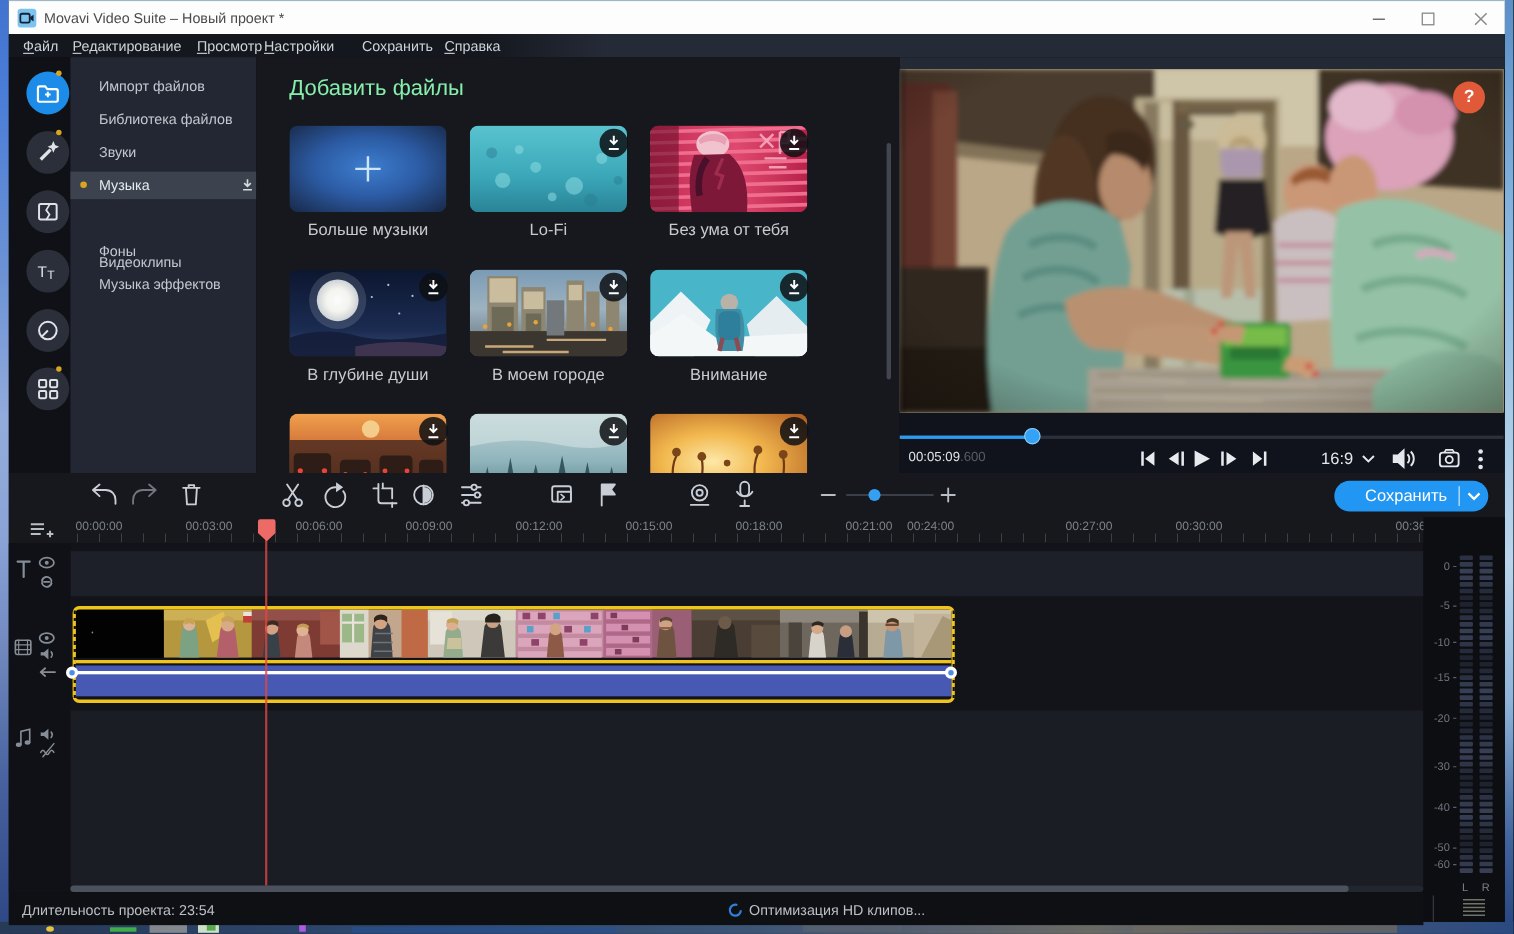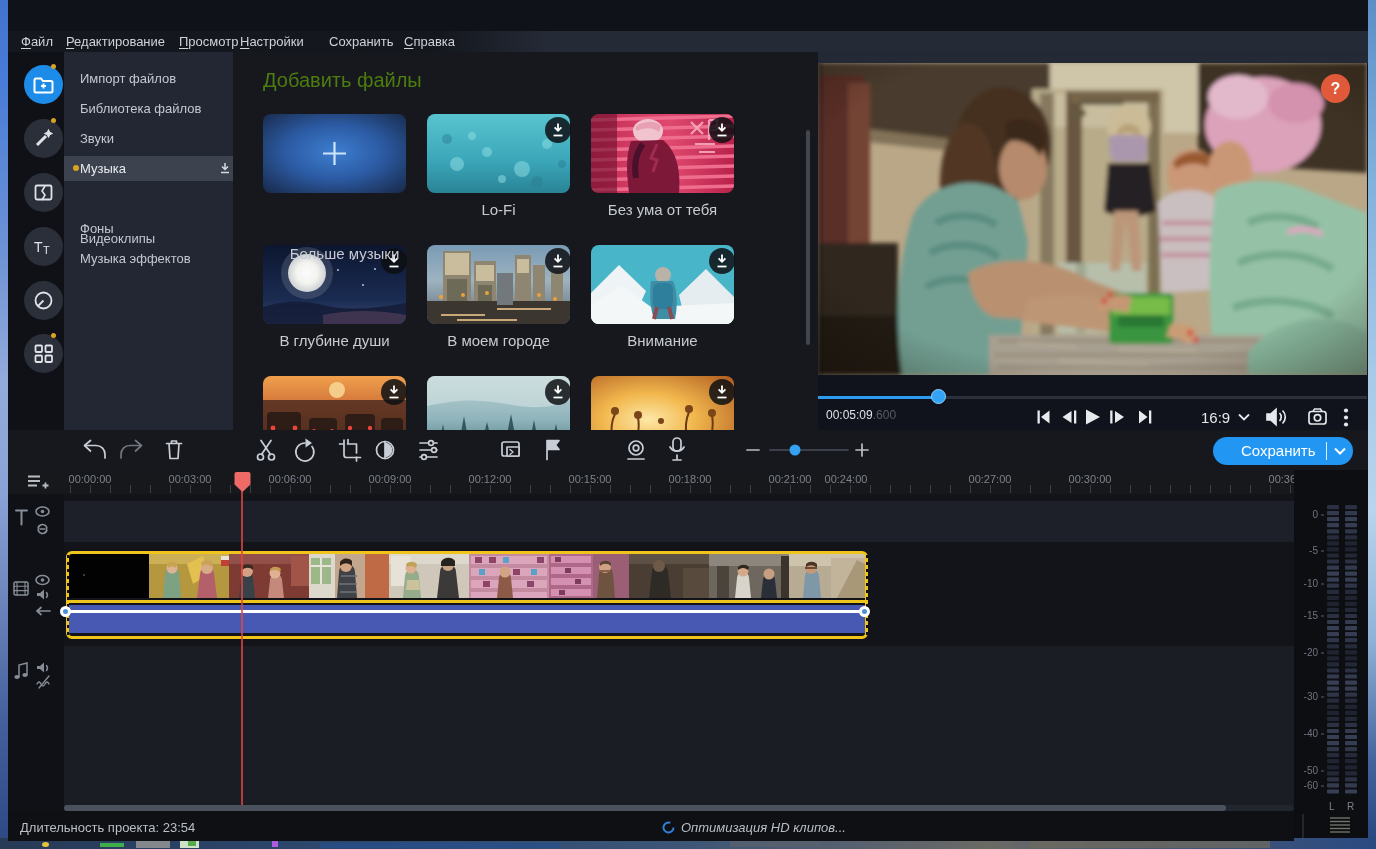--- a/index.html
+++ b/index.html
@@ -94,6 +94,20 @@
   <div class="abs" style="left:1030px;top:2px;width:240px;height:8px;background:#6e6a5e;opacity:.75;"></div>
   <div class="abs" style="left:730px;top:3px;width:90px;height:6px;background:#58606e;opacity:.8;"></div>
 </div>
+  <div class="abs" id="titlebar">
+    <div class="abs" id="appicon">
+      <svg width="17" height="17" viewBox="0 0 17 17">
+          <rect x="2.5" y="4.5" width="8.5" height="8" rx="1.5" fill="none" stroke="#123" stroke-width="1.6"></rect>
+          <path d="M11.5 7.5 L14.5 5.5 V11.5 L11.5 9.5 Z" fill="#123"></path>
+        </svg>
+    </div>
+    <div class="abs" id="apptitle">Movavi Video Suite – Новый проект *</div>
+    <svg class="abs" style="left:1238px;top:8px;" width="120" height="16" viewBox="0 0 120 16">
+      <line x1="2" y1="8.5" x2="13" y2="8.5" stroke="#707070" stroke-width="1.2"></line>
+      <rect x="47" y="3" width="10.5" height="10.5" fill="none" stroke="#8a8a8a" stroke-width="1.2"></rect>
+      <path d="M95 3 L105.5 13.5 M105.5 3 L95 13.5" stroke="#8a8a8a" stroke-width="1.4"></path>
+    </svg>
+  </div>
   <div class="abs" id="menubar">
       <div class="abs" style="left:430px;top:0;width:930px;height:21px;background:linear-gradient(90deg,rgba(37,42,55,0) 0%,#252a37 12%,#252a37 100%);"></div>
     <span style="left:13px;"><u>Ф</u>айл</span>

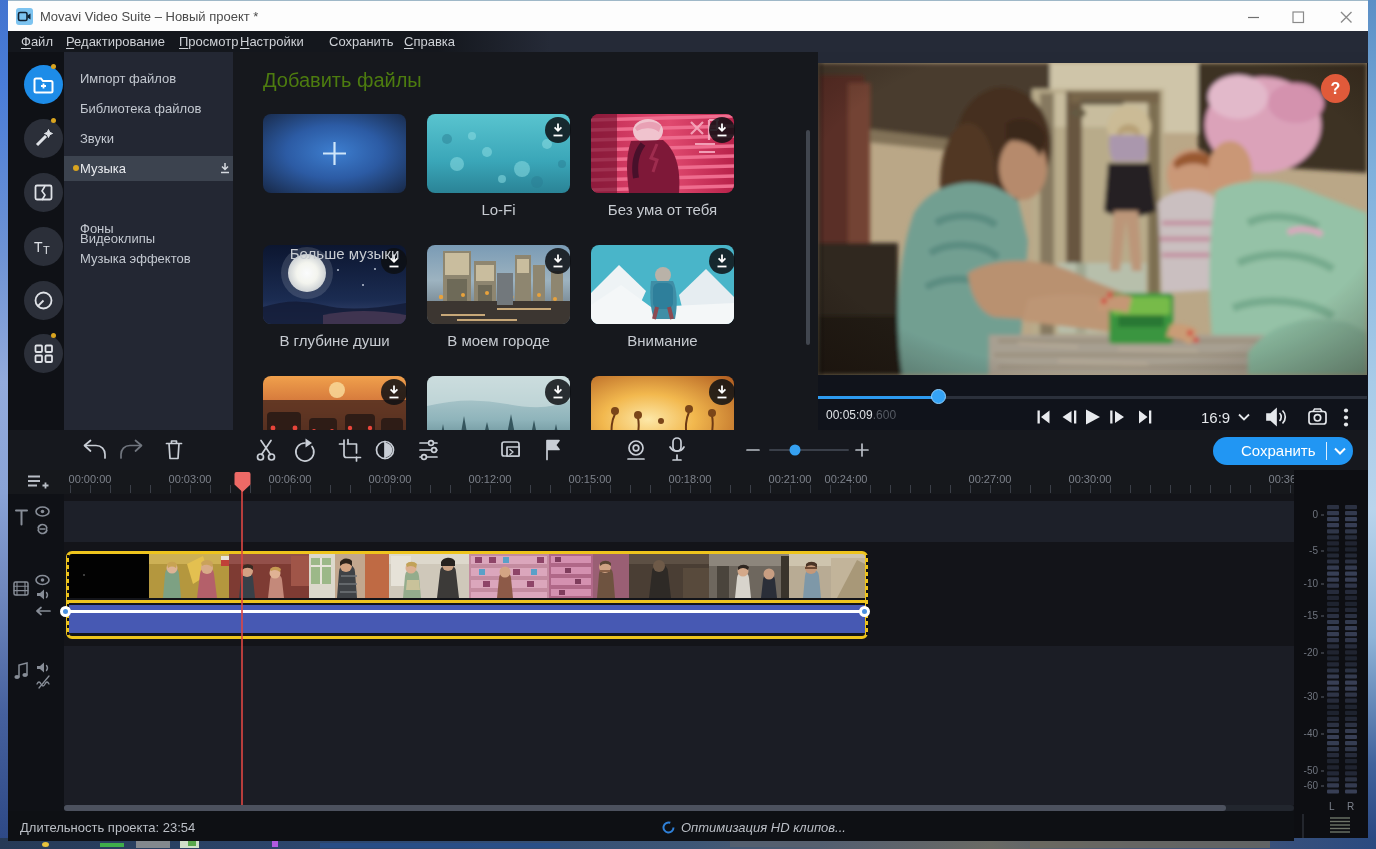--- a/index.html
+++ b/index.html
@@ -25,7 +25,7 @@
 .dot{position:absolute;width:5px;height:5px;border-radius:50%;background:#d9a41f;}
 
 #menupanel{left:64px;top:52px;width:169px;height:378px;background:#232733;}
-.mitem{position:absolute;left:16px;font-size:13px;color:#c3c8d0;}
+.mitem{position:absolute;left:26px;font-size:13px;color:#c3c8d0;}
 #msel{left:0;top:104px;width:169px;height:25px;background:#3c434f;}
 
 #content{left:233px;top:52px;width:585px;height:378px;background:#16181d;overflow:hidden;}

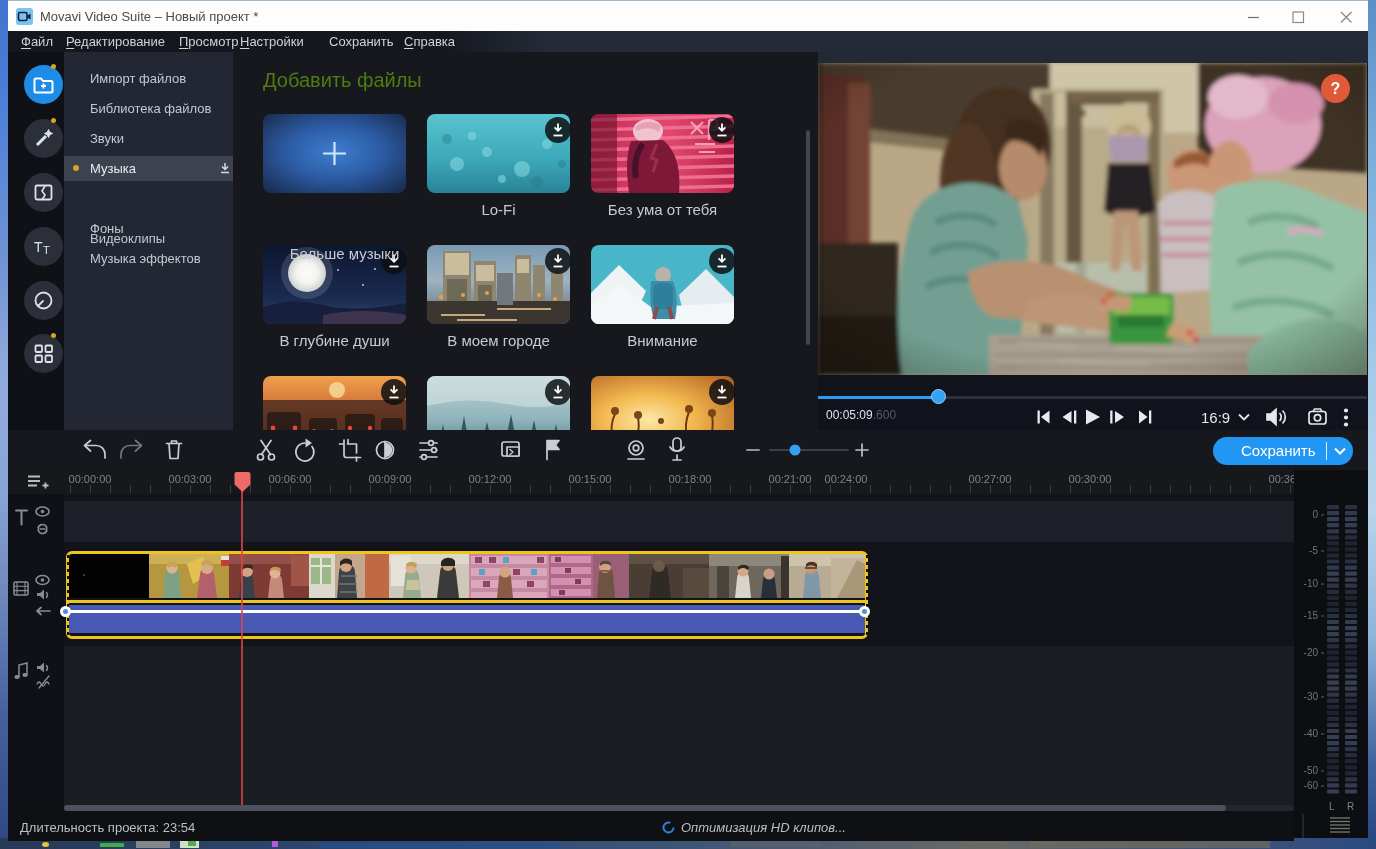--- a/index.html
+++ b/index.html
@@ -29,7 +29,7 @@
 #msel{left:0;top:104px;width:169px;height:25px;background:#3c434f;}
 
 #content{left:233px;top:52px;width:585px;height:378px;background:#16181d;overflow:hidden;}
-#heading{left:30px;top:17px;font-size:20px;color:#4d7c0f;text-align:right;}
+#heading{left:30px;top:17px;font-size:20px;color:#86efac;text-align:right;}
 .tile{position:absolute;width:143px;height:79px;border-radius:8px;overflow:hidden;}
 .tlabel{position:absolute;width:143px;text-align:center;font-size:15px;color:#c7cbd1;}
 .dl{position:absolute;width:26px;height:26px;border-radius:50%;background:rgba(13,15,19,.85);}

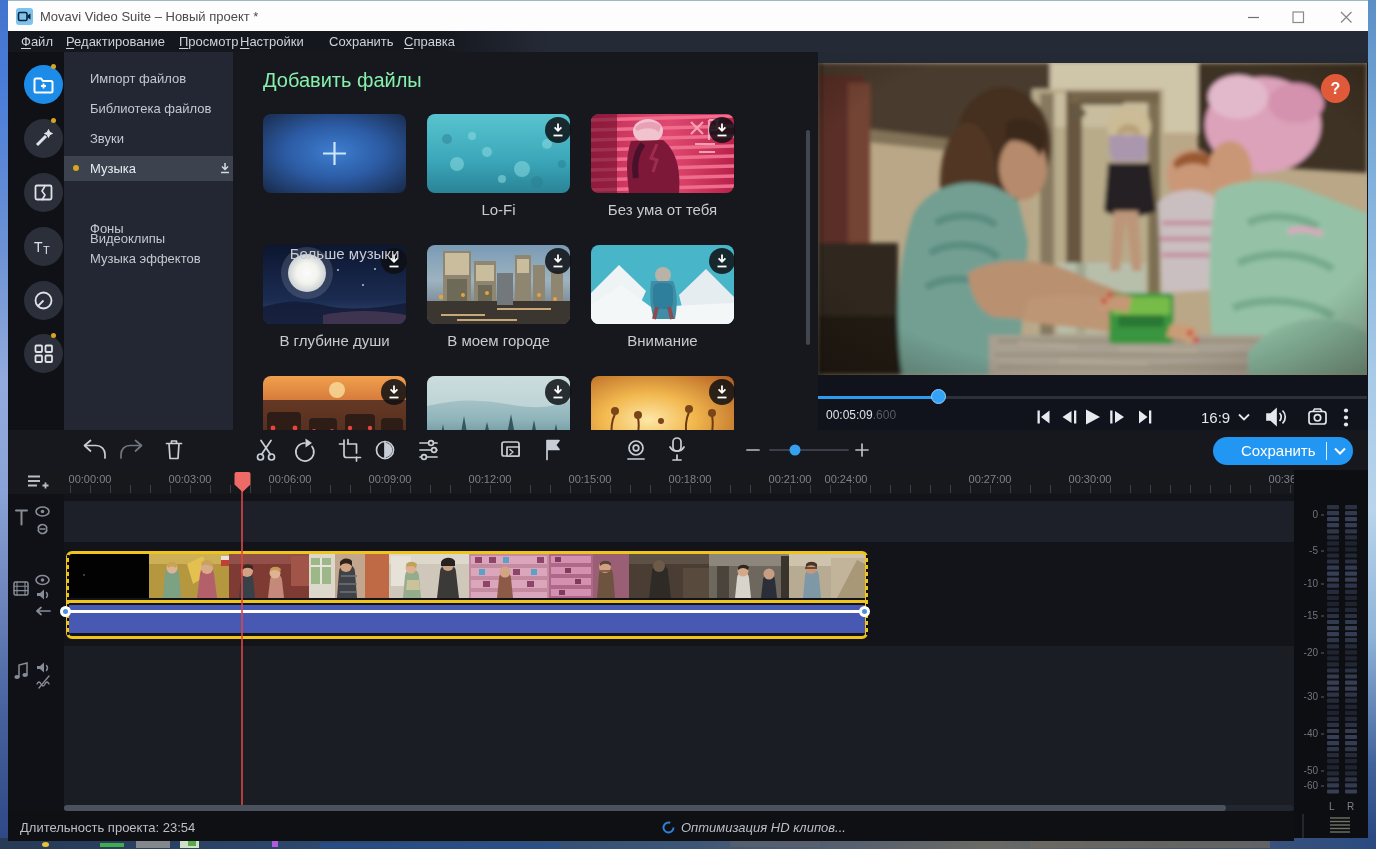--- a/index.html
+++ b/index.html
@@ -443,7 +443,7 @@
           <path d="M13 6.5 v7 M9.6 10.4 L13 13.8 L16.4 10.4" stroke="#fff" stroke-width="1.8" fill="none"></path>
           <path d="M8.5 18.5 h9" stroke="#fff" stroke-width="1.8"></path>
         </svg></div>
-    <div class="tlabel" style="left:40px;top:149px;margin-top:44px;">Больше музыки</div>
+    <div class="tlabel" style="left:30px;top:149px;">Больше музыки</div>
     <div class="tlabel" style="left:194px;top:149px;">Lo-Fi</div>
     <div class="tlabel" style="left:358px;top:149px;">Без ума от тебя</div>
     <div class="tlabel" style="left:30px;top:280px;">В глубине души</div>

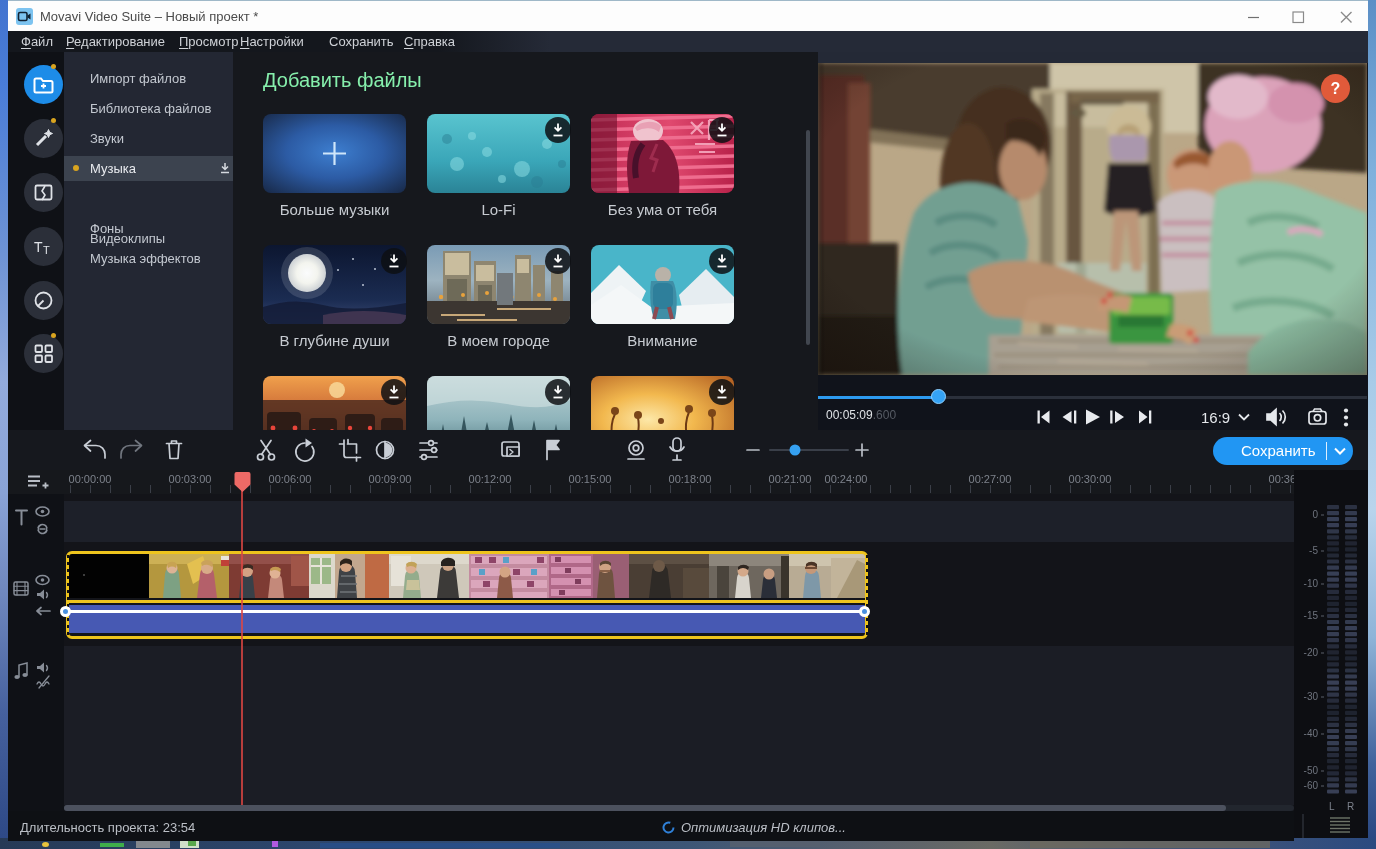--- a/index.html
+++ b/index.html
@@ -968,7 +968,7 @@
   <div class="abs" id="scrollthumb"></div>
   <div class="abs" id="status">
     <div class="abs" style="left:12px;top:9px;">Длительность проекта: 23:54</div>
-    <div class="abs" style="left:673px;top:9px;font-style:italic;">Оптимизация HD клипов...</div>
+    <div class="abs" style="left:673px;top:9px;">Оптимизация HD клипов...</div>
     <svg class="abs" style="left:654px;top:10px;" width="13" height="13" viewBox="0 0 13 13">
         <path d="M11.5 6.5 a5 5 0 1 1 -3.2 -4.7" stroke="#2f80d8" stroke-width="2" fill="none"></path>
       </svg>

